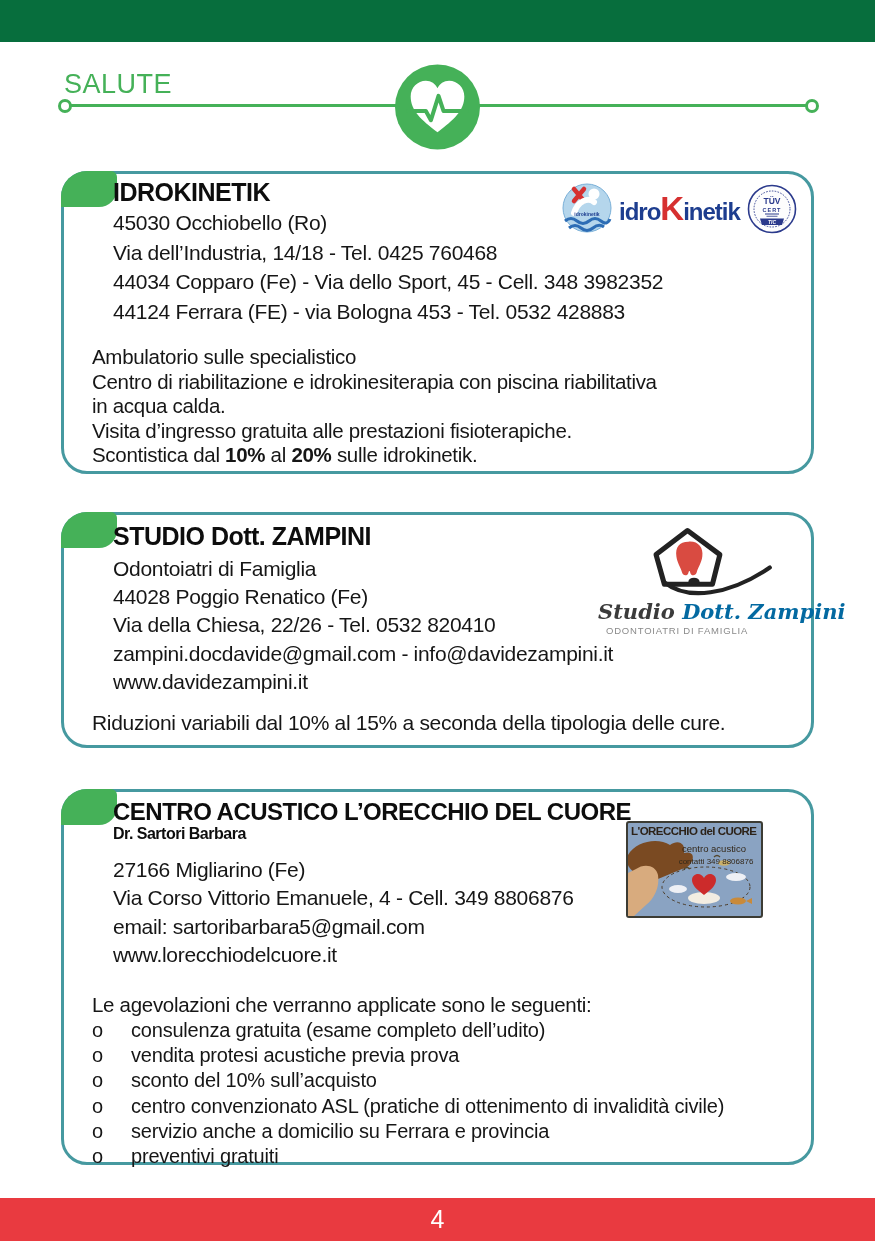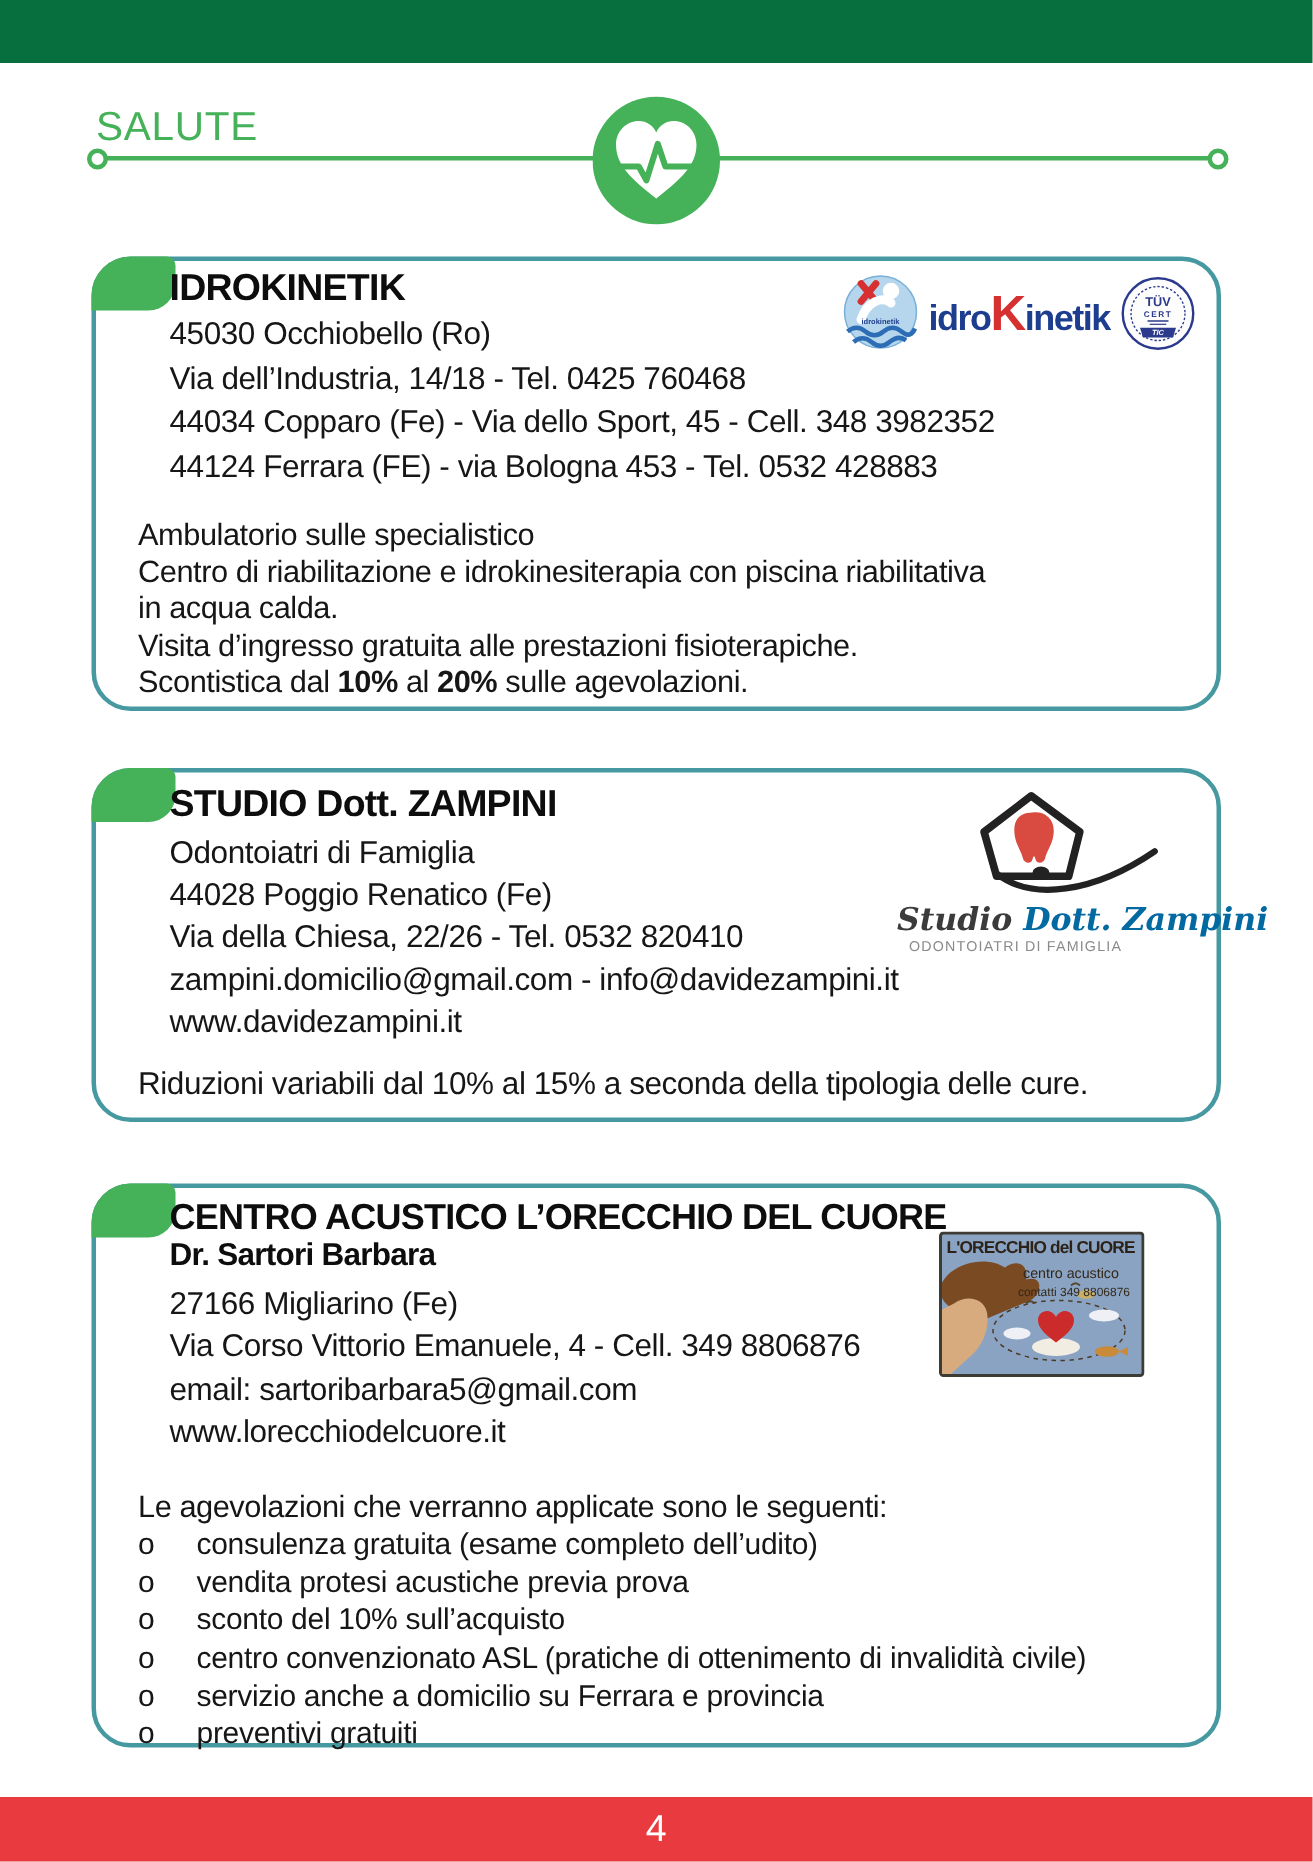--- a/index.html
+++ b/index.html
@@ -132,7 +132,7 @@
     <div>Centro di riabilitazione e idrokinesiterapia con piscina riabilitativa</div>
     <div>in acqua calda.</div>
     <div>Visita d’ingresso gratuita alle prestazioni fisioterapiche.</div>
-    <div><span>Scontistica dal </span><b>10%</b><span> al </span><b>20%</b><span> sulle agevolazioni.</span></div>
+    <div><span>Scontistica dal </span><b>10%</b><span> al </span><b>20%</b><span> sulle idrokinetik.</span></div>
   </div>
 </div>
 

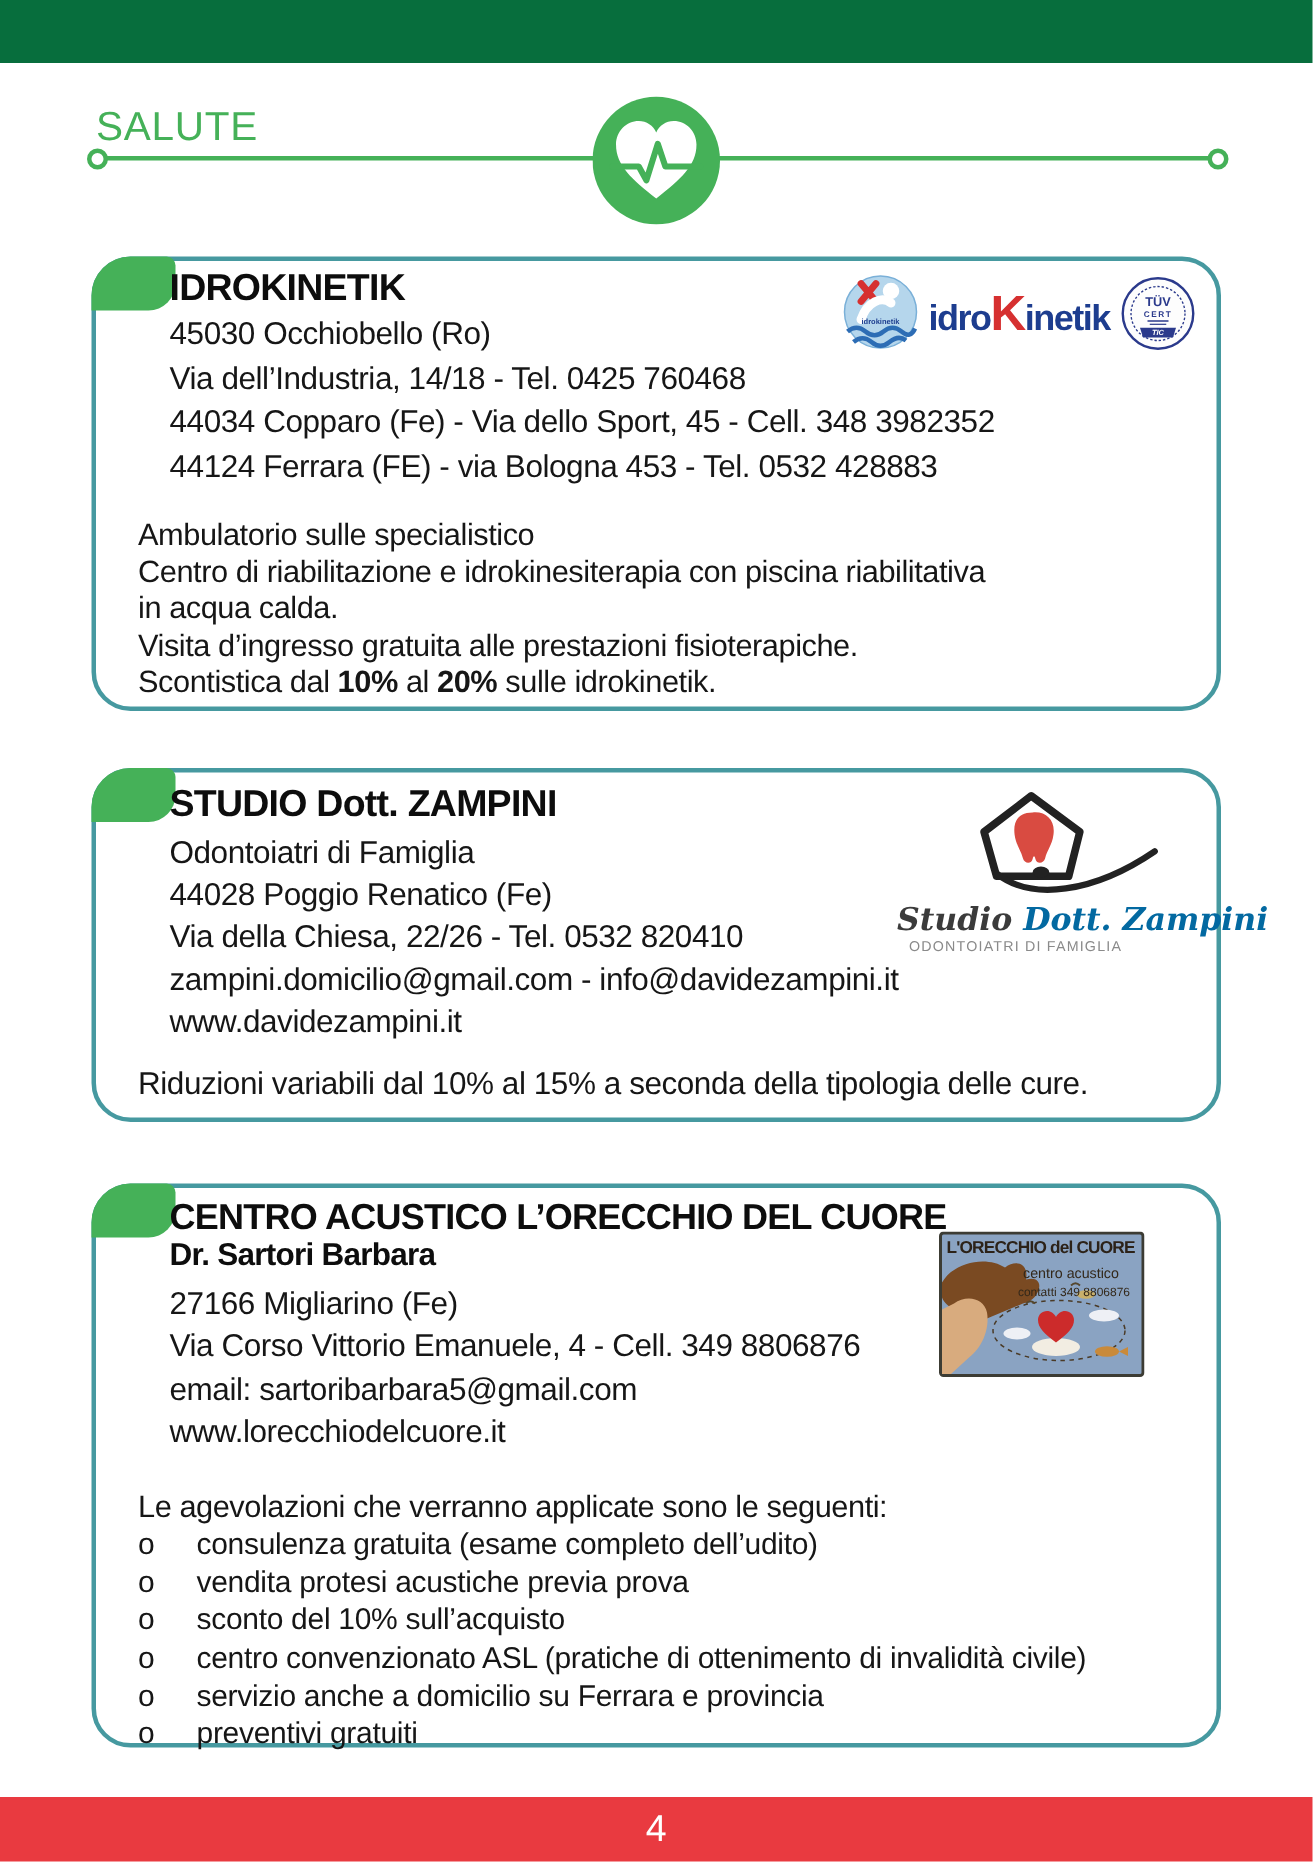--- a/index.html
+++ b/index.html
@@ -155,7 +155,7 @@
     <div>Odontoiatri di Famiglia</div>
     <div>44028 Poggio Renatico (Fe)</div>
     <div>Via della Chiesa, 22/26 - Tel. 0532 820410</div>
-    <div>zampini.domicilio@gmail.com - info@davidezampini.it</div>
+    <div>zampini.docdavide@gmail.com - info@davidezampini.it</div>
     <div>www.davidezampini.it</div>
   </div>
 

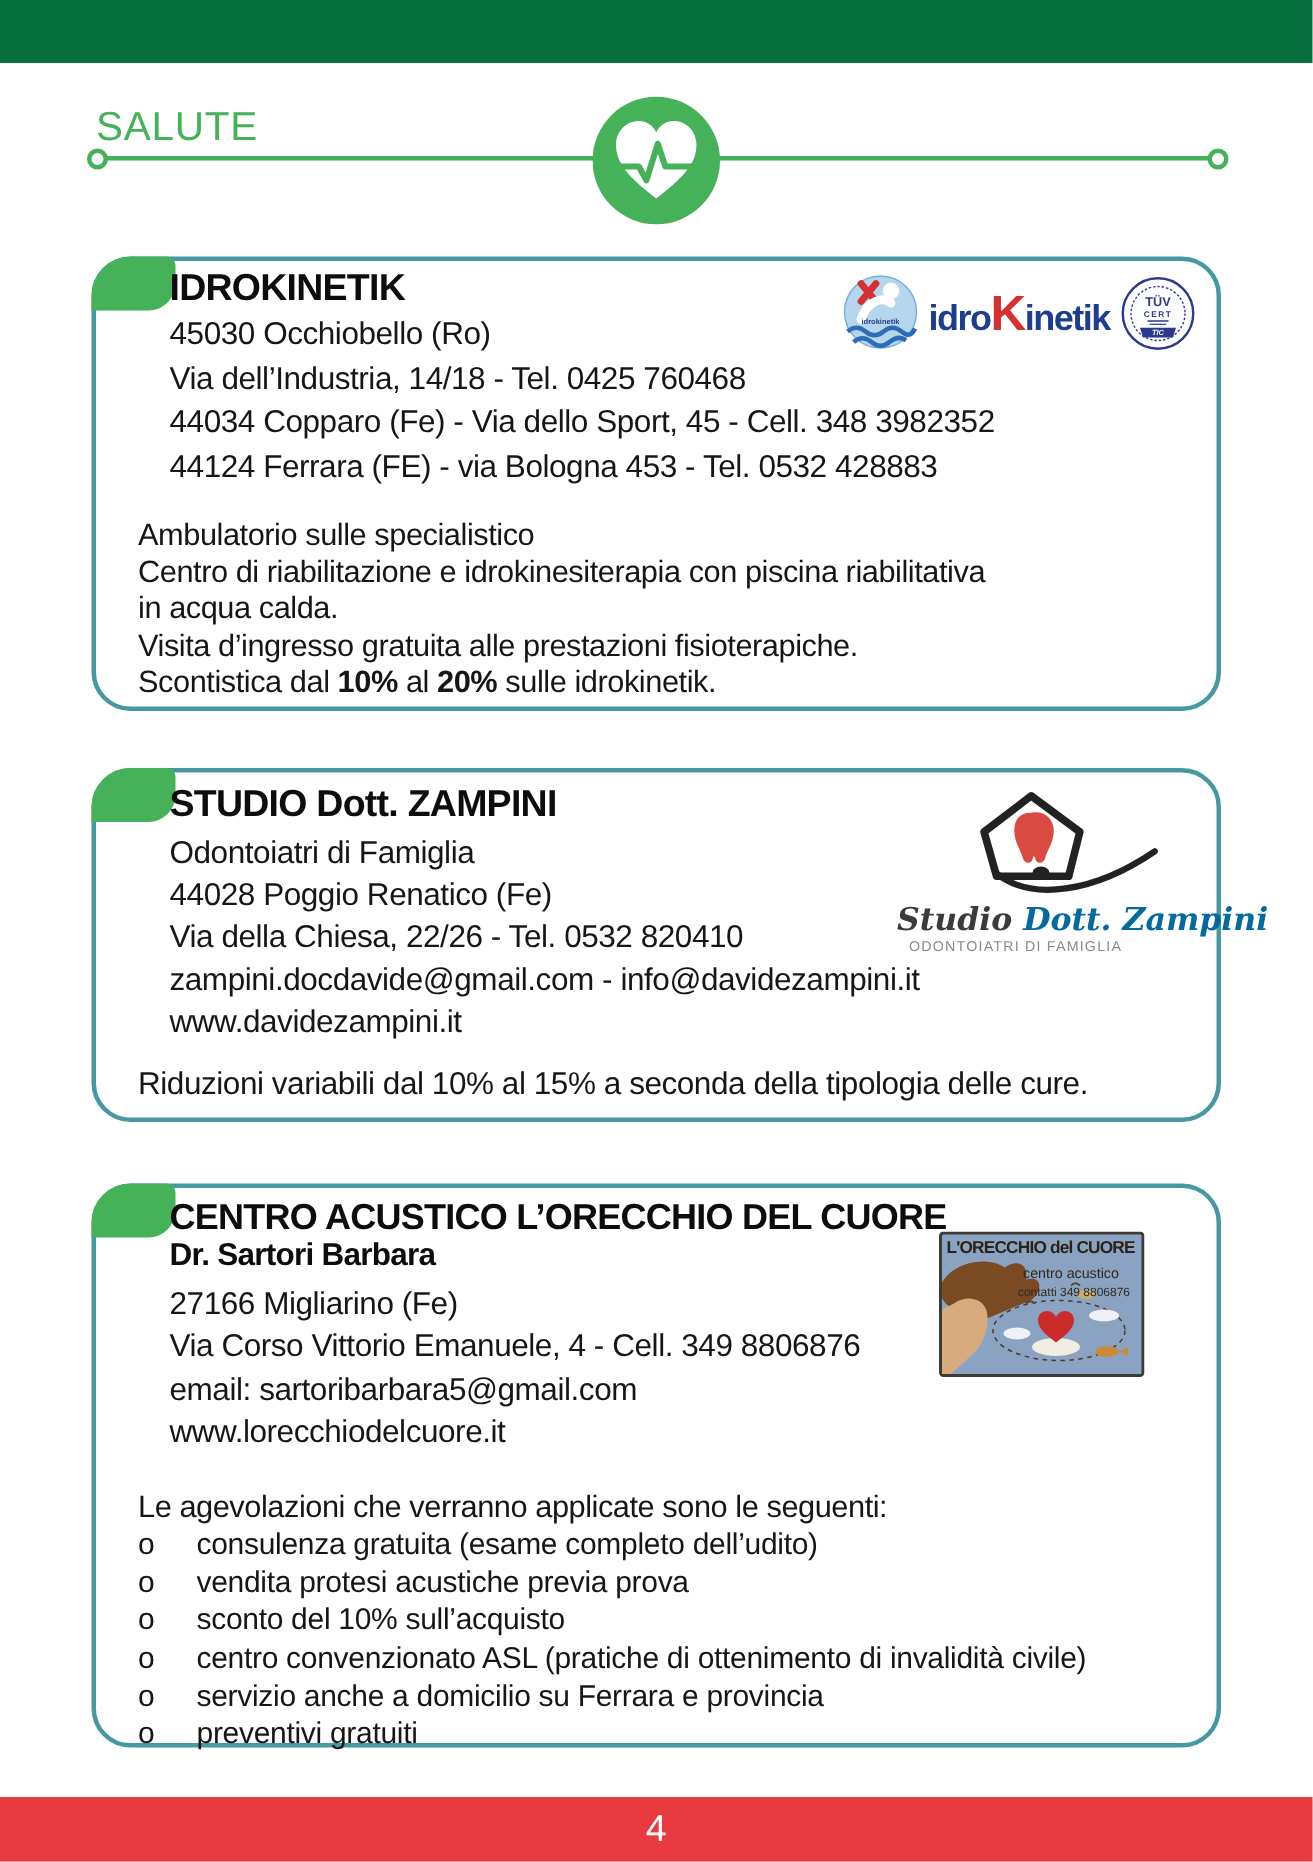--- a/index.html
+++ b/index.html
@@ -165,7 +165,7 @@
 <div class="card card3">
   <div class="tab"></div>
   <div class="card-title" style="top:6px; font-size:24px">CENTRO ACUSTICO L’ORECCHIO DEL CUORE</div>
-  <div class="card-title" style="top:33px; font-size:21px">Dr. Sartori Barbara</div>
+  <div class="card-title" style="top:33px; font-size:16px">Dr. Sartori Barbara</div>
 
   <div class="logo3">
     <svg viewBox="0 0 137 97" width="137" height="97">

